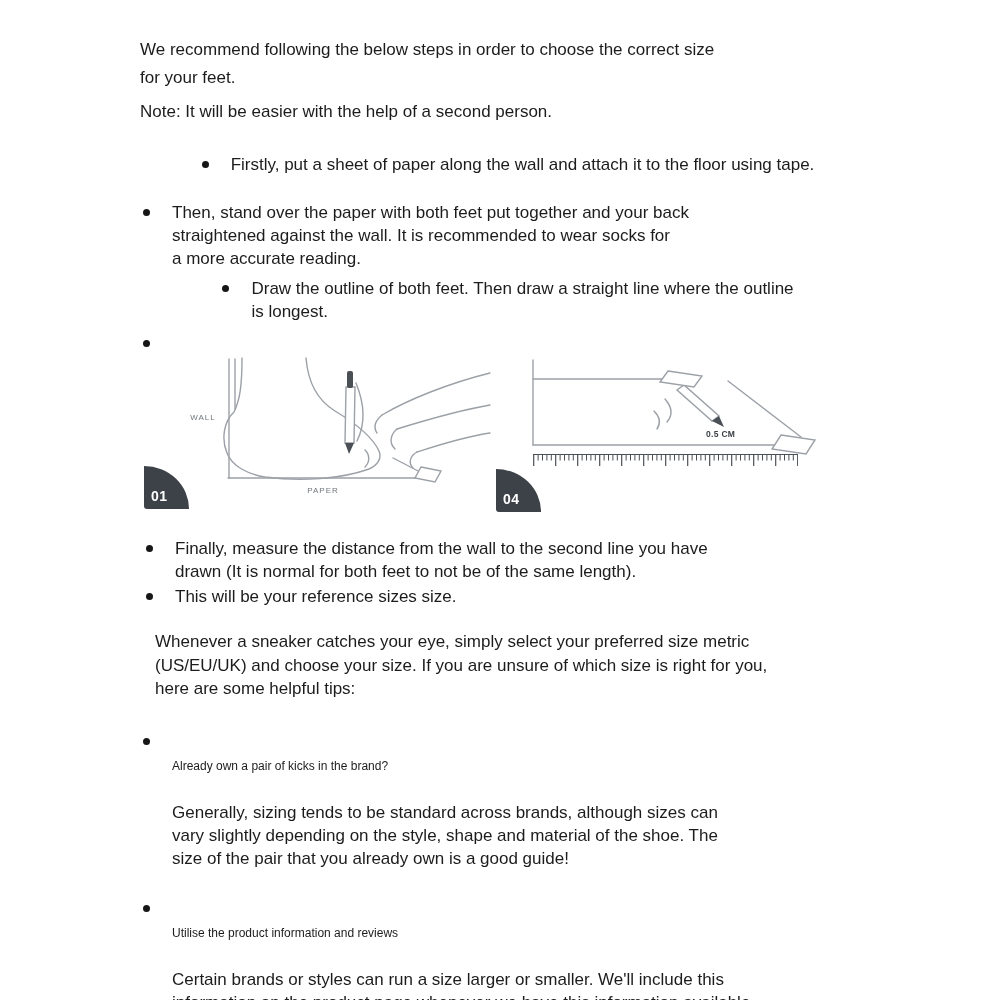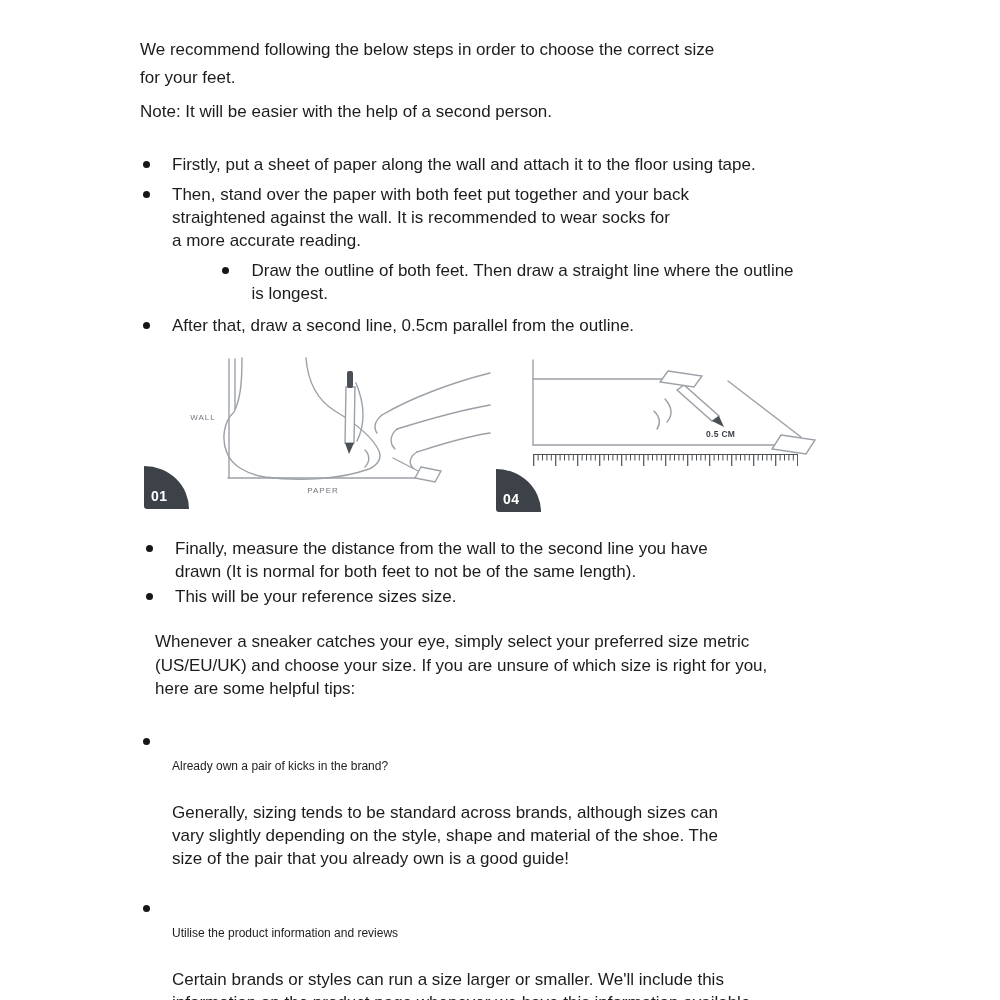--- a/index.html
+++ b/index.html
@@ -37,7 +37,7 @@
   <div class="abs para" style="left:140px;top:100px;width:720px;">Note: It will be easier with the help of a second person.</div>
 
   <ul class="abs blist" style="left:143px;top:153px;width:730px;">
-    <li style="margin-bottom:7px;">
+    <li style="justify-content:center;">
       <span class="dot"></span>
       <span class="li-text">Firstly, put a sheet of paper along the wall and attach it to the floor using tape.</span>
     </li>

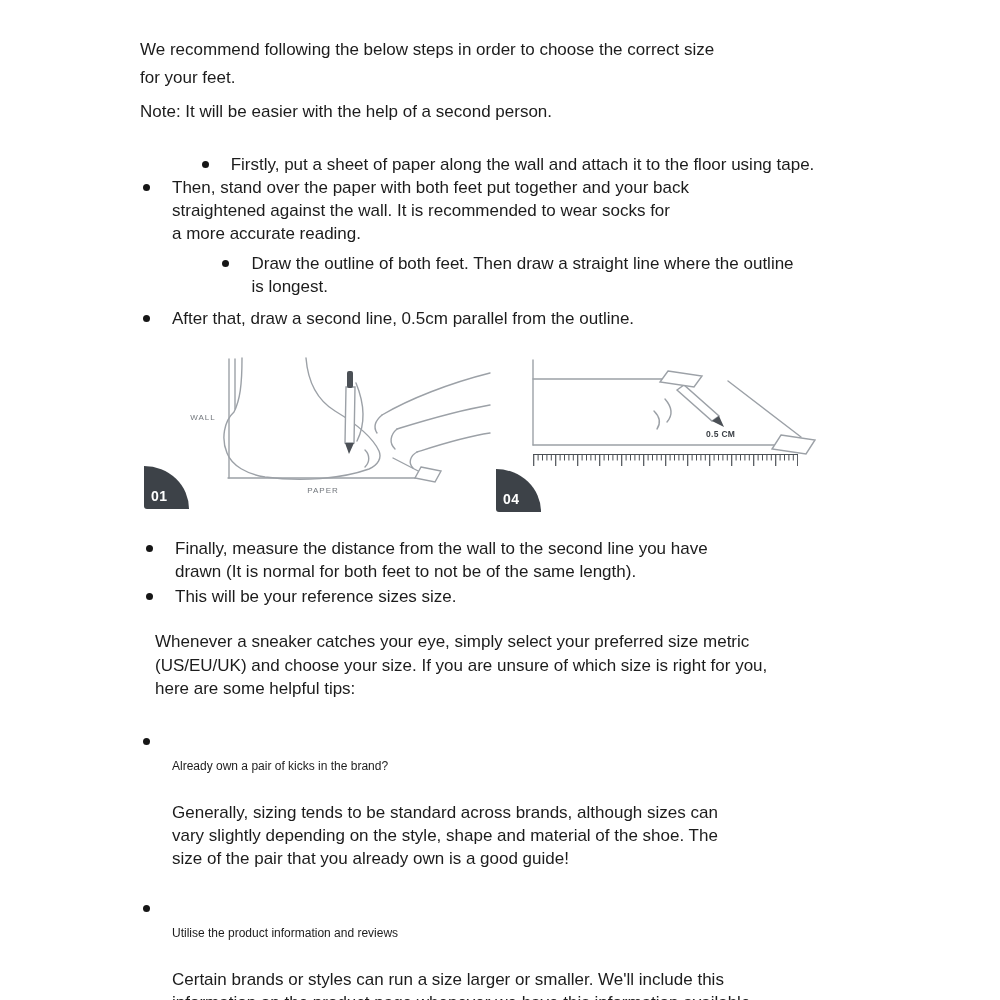--- a/index.html
+++ b/index.html
@@ -41,7 +41,7 @@
       <span class="dot"></span>
       <span class="li-text">Firstly, put a sheet of paper along the wall and attach it to the floor using tape.</span>
     </li>
-    <li style="margin-bottom:7px;">
+    <li style="margin-bottom:7px;margin-top:25px;">
       <span class="dot"></span>
       <span class="li-text">Then, stand over the paper with both feet put together and your back
 straightened against the wall. It is recommended to wear socks for

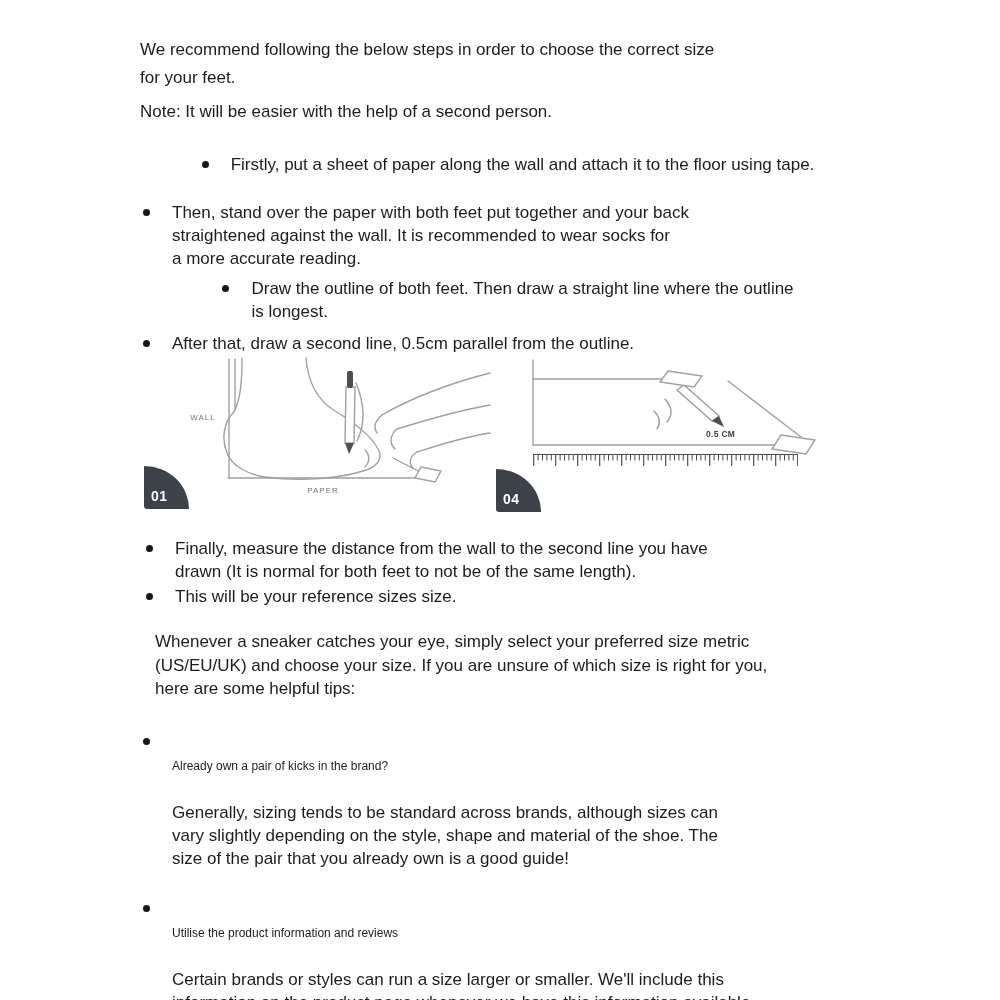--- a/index.html
+++ b/index.html
@@ -54,7 +54,6 @@
     </li>
     <li>
       <span class="dot"></span>
-      <span class="li-text">After that, draw a second line, 0.5cm parallel from the outline.</span>
     </li>
   </ul>
 

